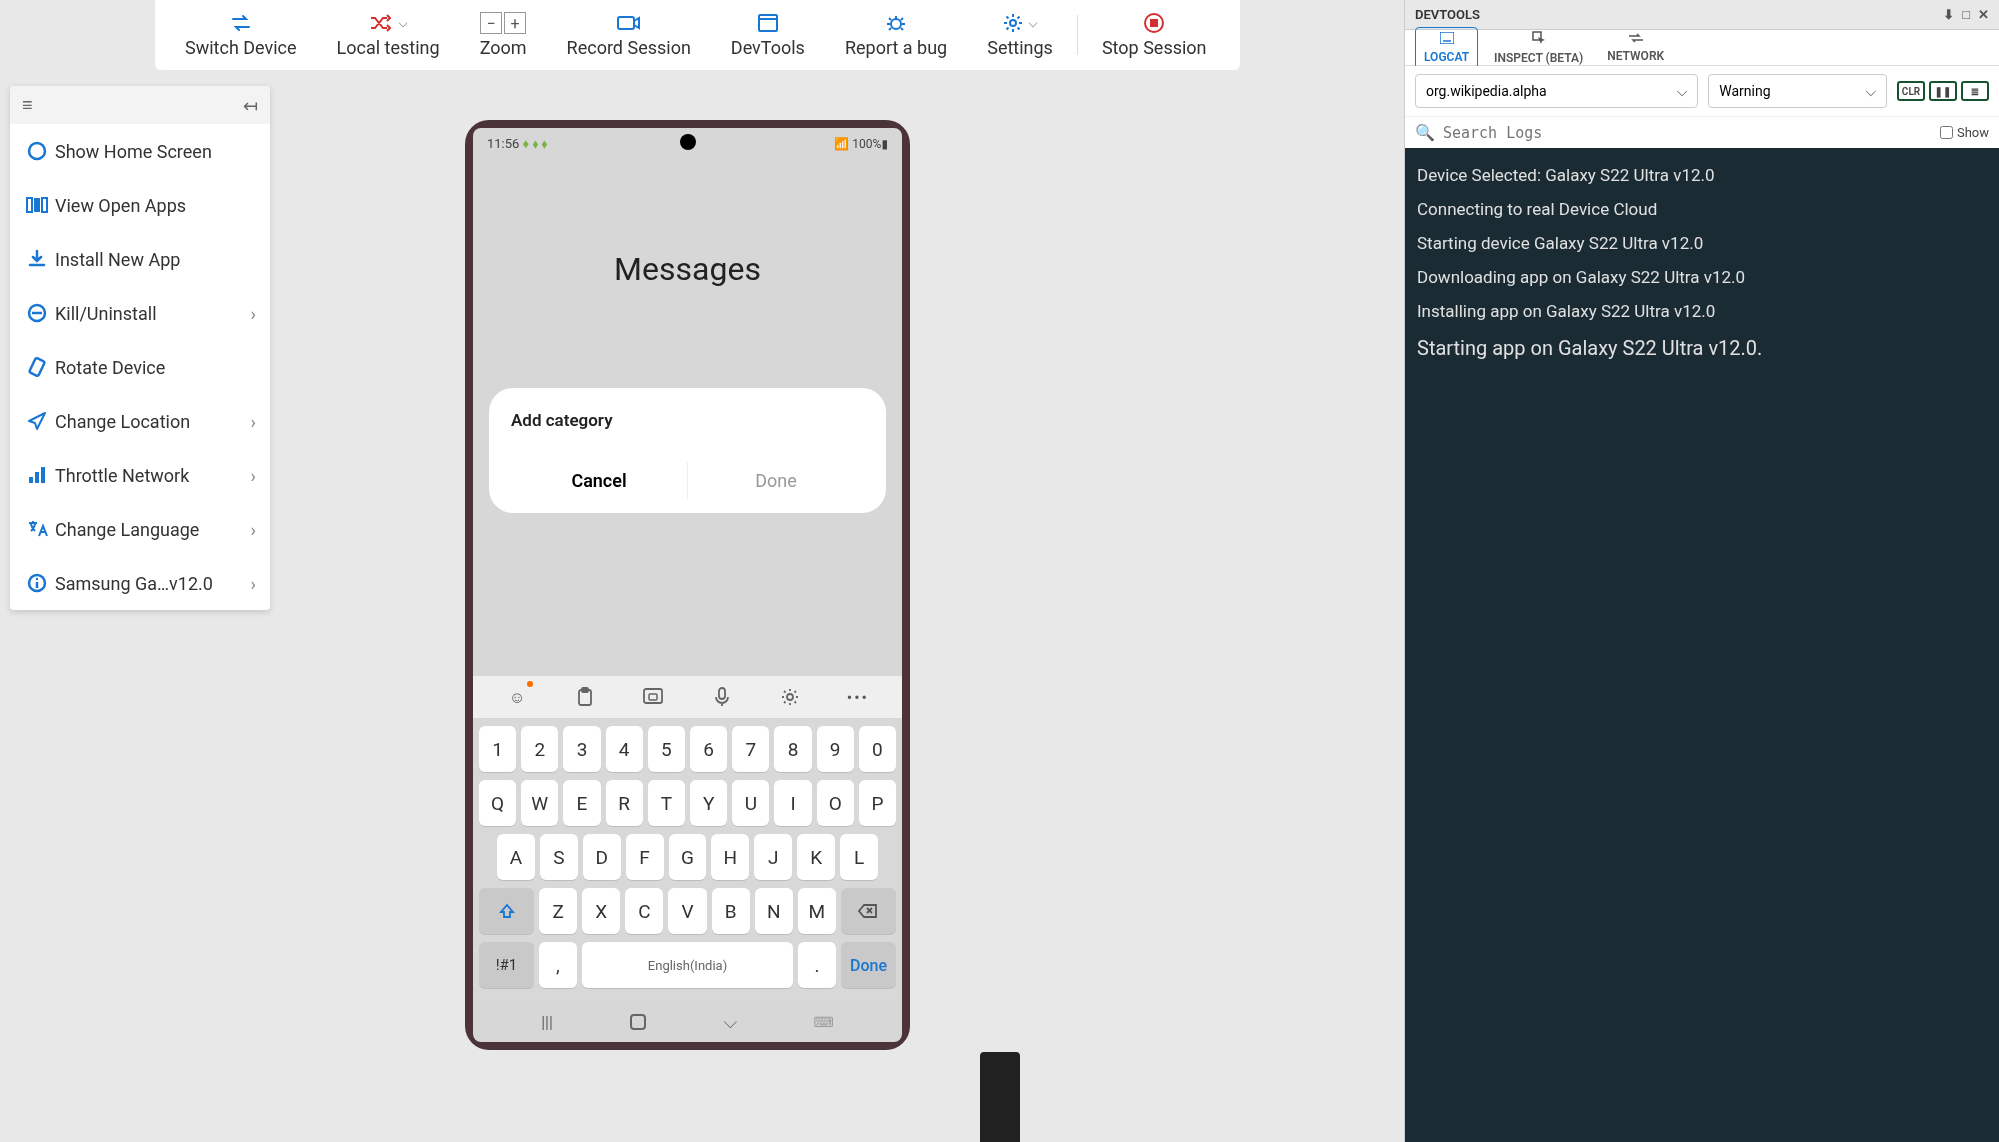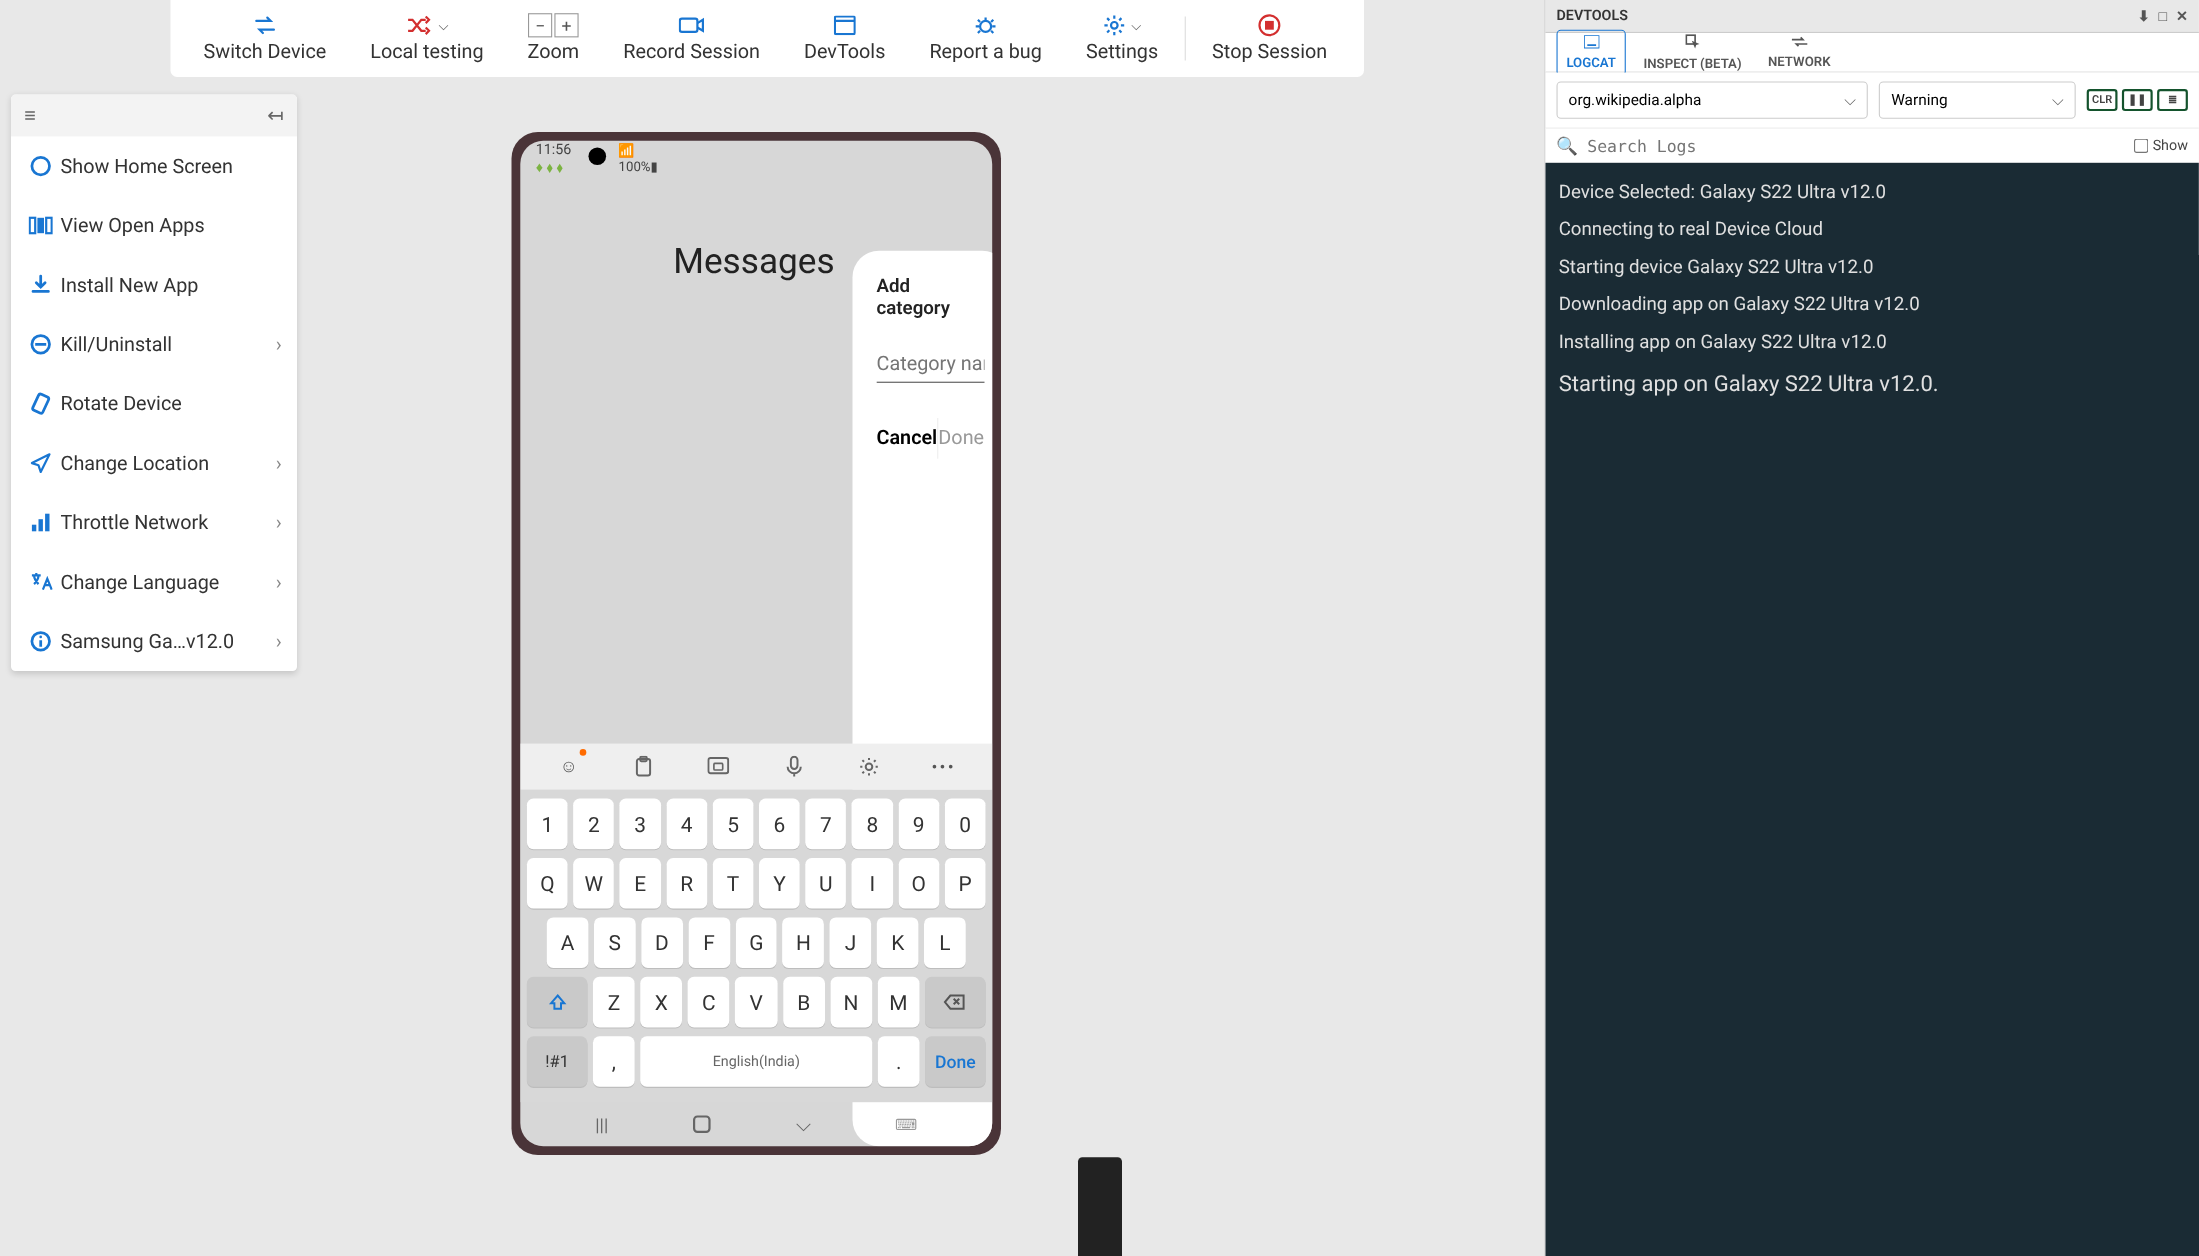--- a/index.html
+++ b/index.html
@@ -24,7 +24,7 @@
 
 
 .phone { position:absolute; left:465px; top:120px; width: 445px; height: 930px; background:#4a3438; border-radius: 24px; padding: 8px; }
-.phone-screen { width:100%; height:100%; background:#d7d7d7; border-radius: 21px; overflow:hidden; position:relative; display:flex; flex-direction:row; }
+.phone-screen { width:100%; height:100%; background:#d7d7d7; border-radius: 8px; overflow:hidden; position:relative; display:flex; flex-direction:column; }
 .phone-status { height: 32px; display:flex; align-items:center; justify-content:space-between; padding:0 14px; font-size:13px; color:#444; position:relative; }
 .phone-notch { position:absolute; left:50%; transform:translateX(-50%); top:6px; width:16px; height:16px; background:#000; border-radius:50%; }
 .phone-title { text-align:center; font-size:32px; color:#222; margin-top: 90px; font-weight:400; }

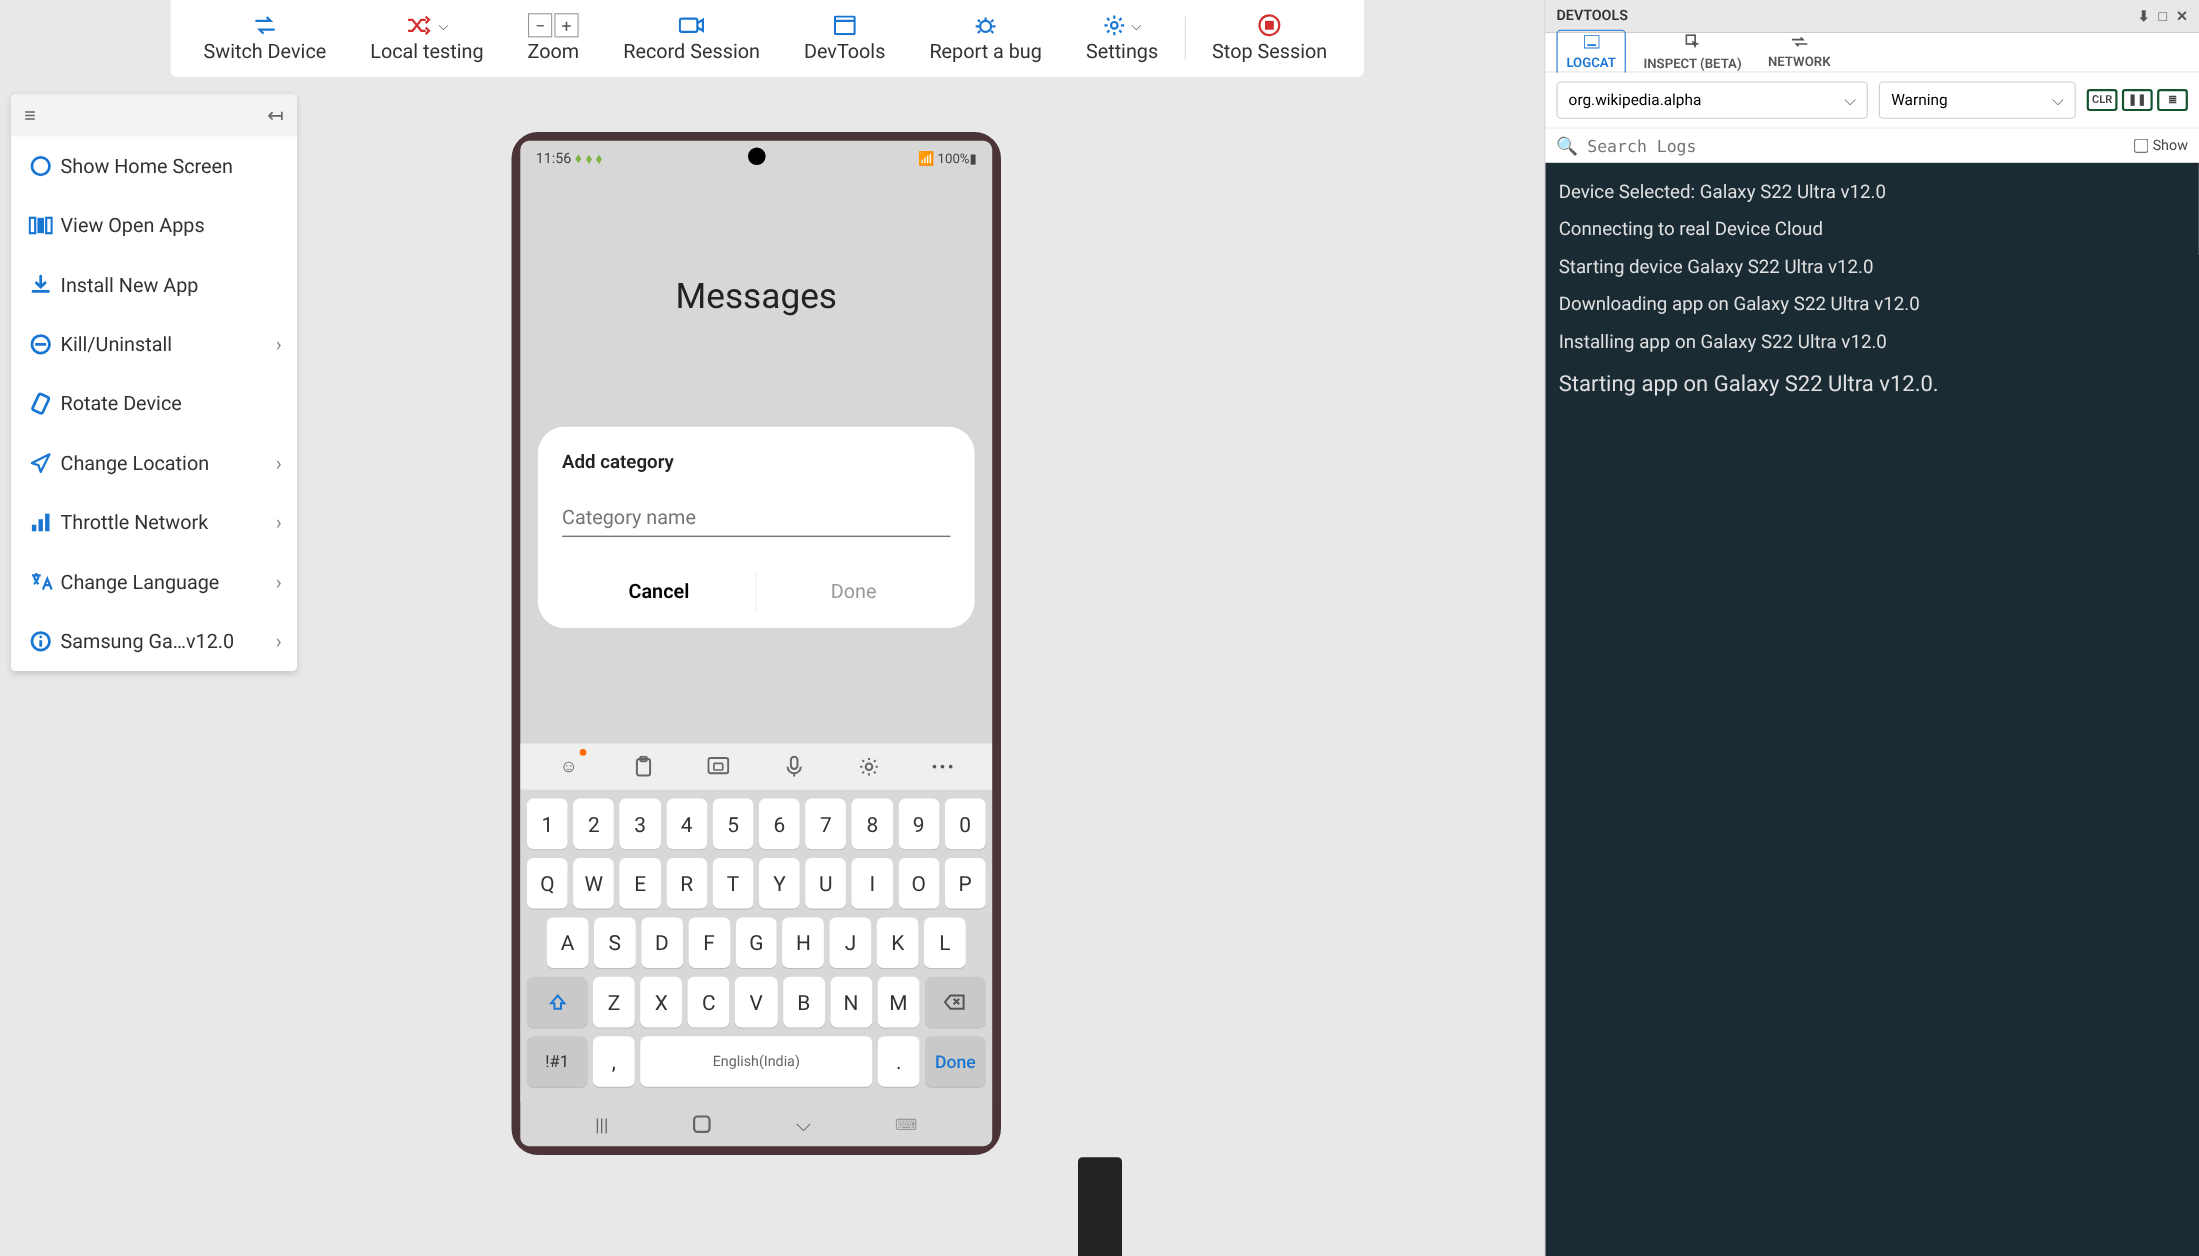--- a/index.html
+++ b/index.html
@@ -247,7 +247,6 @@
     <div class="phone-title">Messages</div>
     <div class="phone-dialog">
       <div class="phone-dialog-title">Add category</div>
-      <input class="phone-dialog-input" placeholder="Category name" style="">
       <div class="phone-dialog-buttons">
         <div class="phone-dialog-btn cancel">Cancel</div>
         <div class="phone-dialog-btn done">Done</div>

